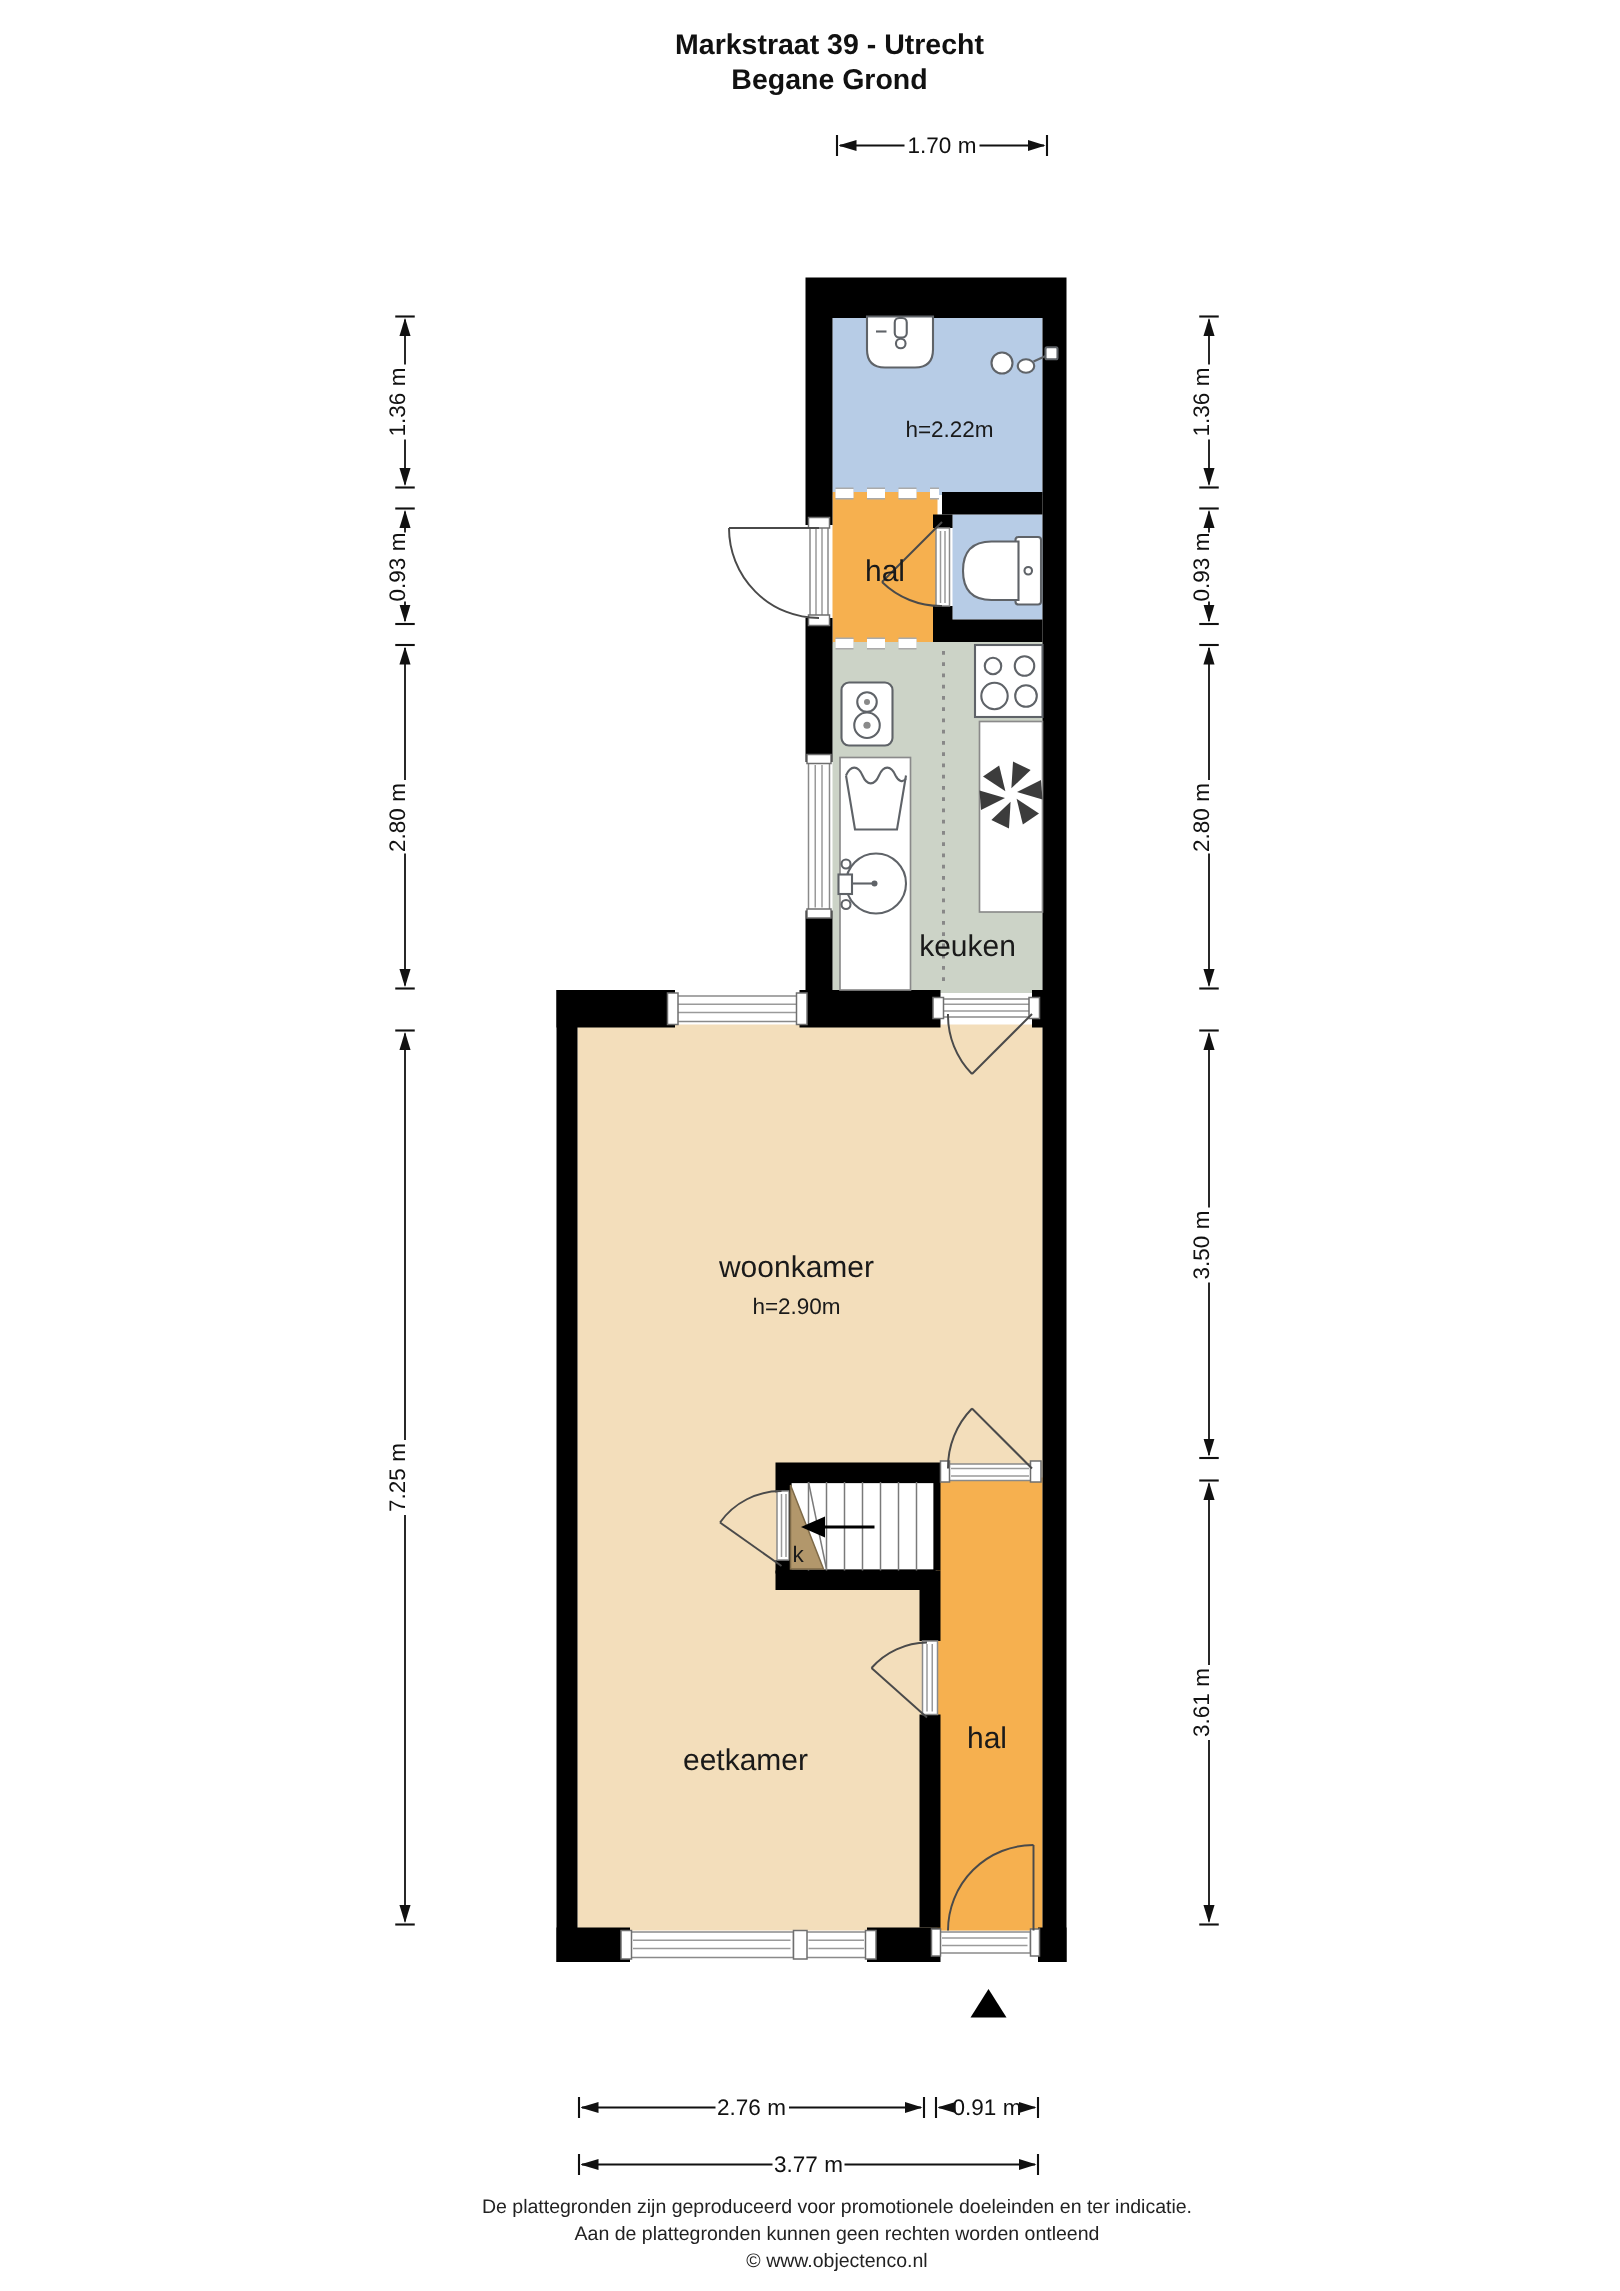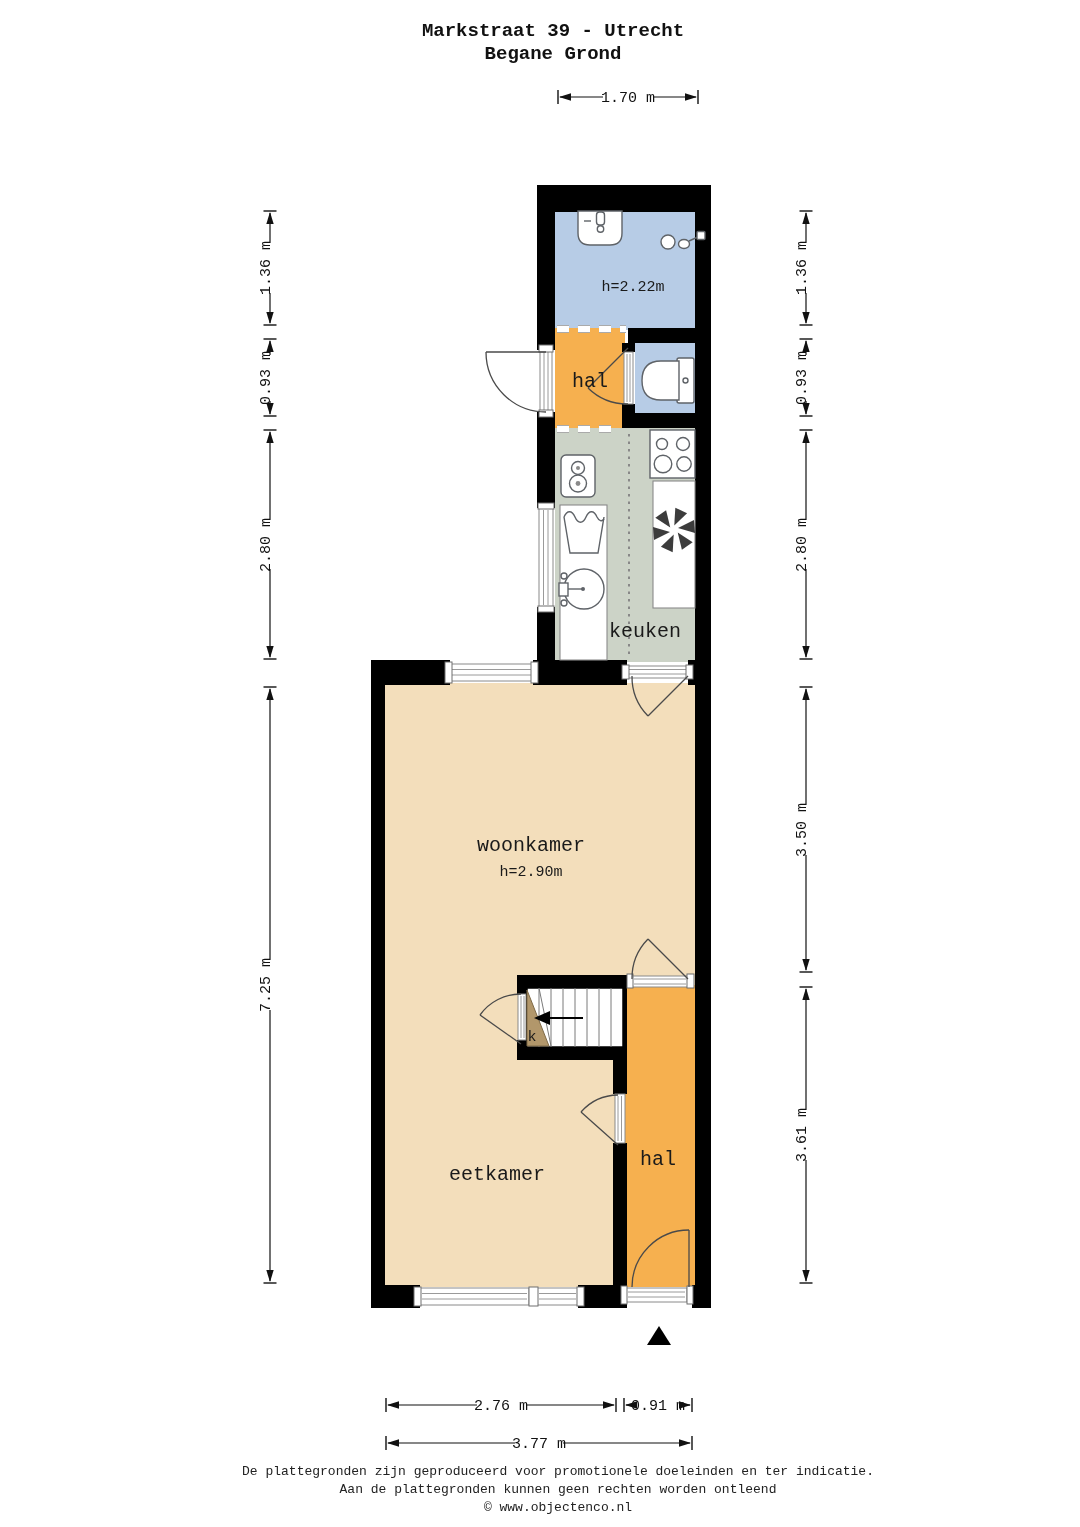--- a/index.html
+++ b/index.html
@@ -4,7 +4,7 @@
 <style>
   html,body{margin:0;padding:0;background:#ffffff;}
   .page{position:relative;width:1080px;height:1527px;background:#fff;overflow:hidden;
-        font-family:Liberation Mono, monospace;text-align:center;}
+        font-family:Liberation Sans, sans-serif;text-align:center;}
   svg{display:block}
   .title-line{font-weight:bold;font-size:19px;fill:#111;}
   .room-label{font-size:20px;fill:#1a1a1a;}

